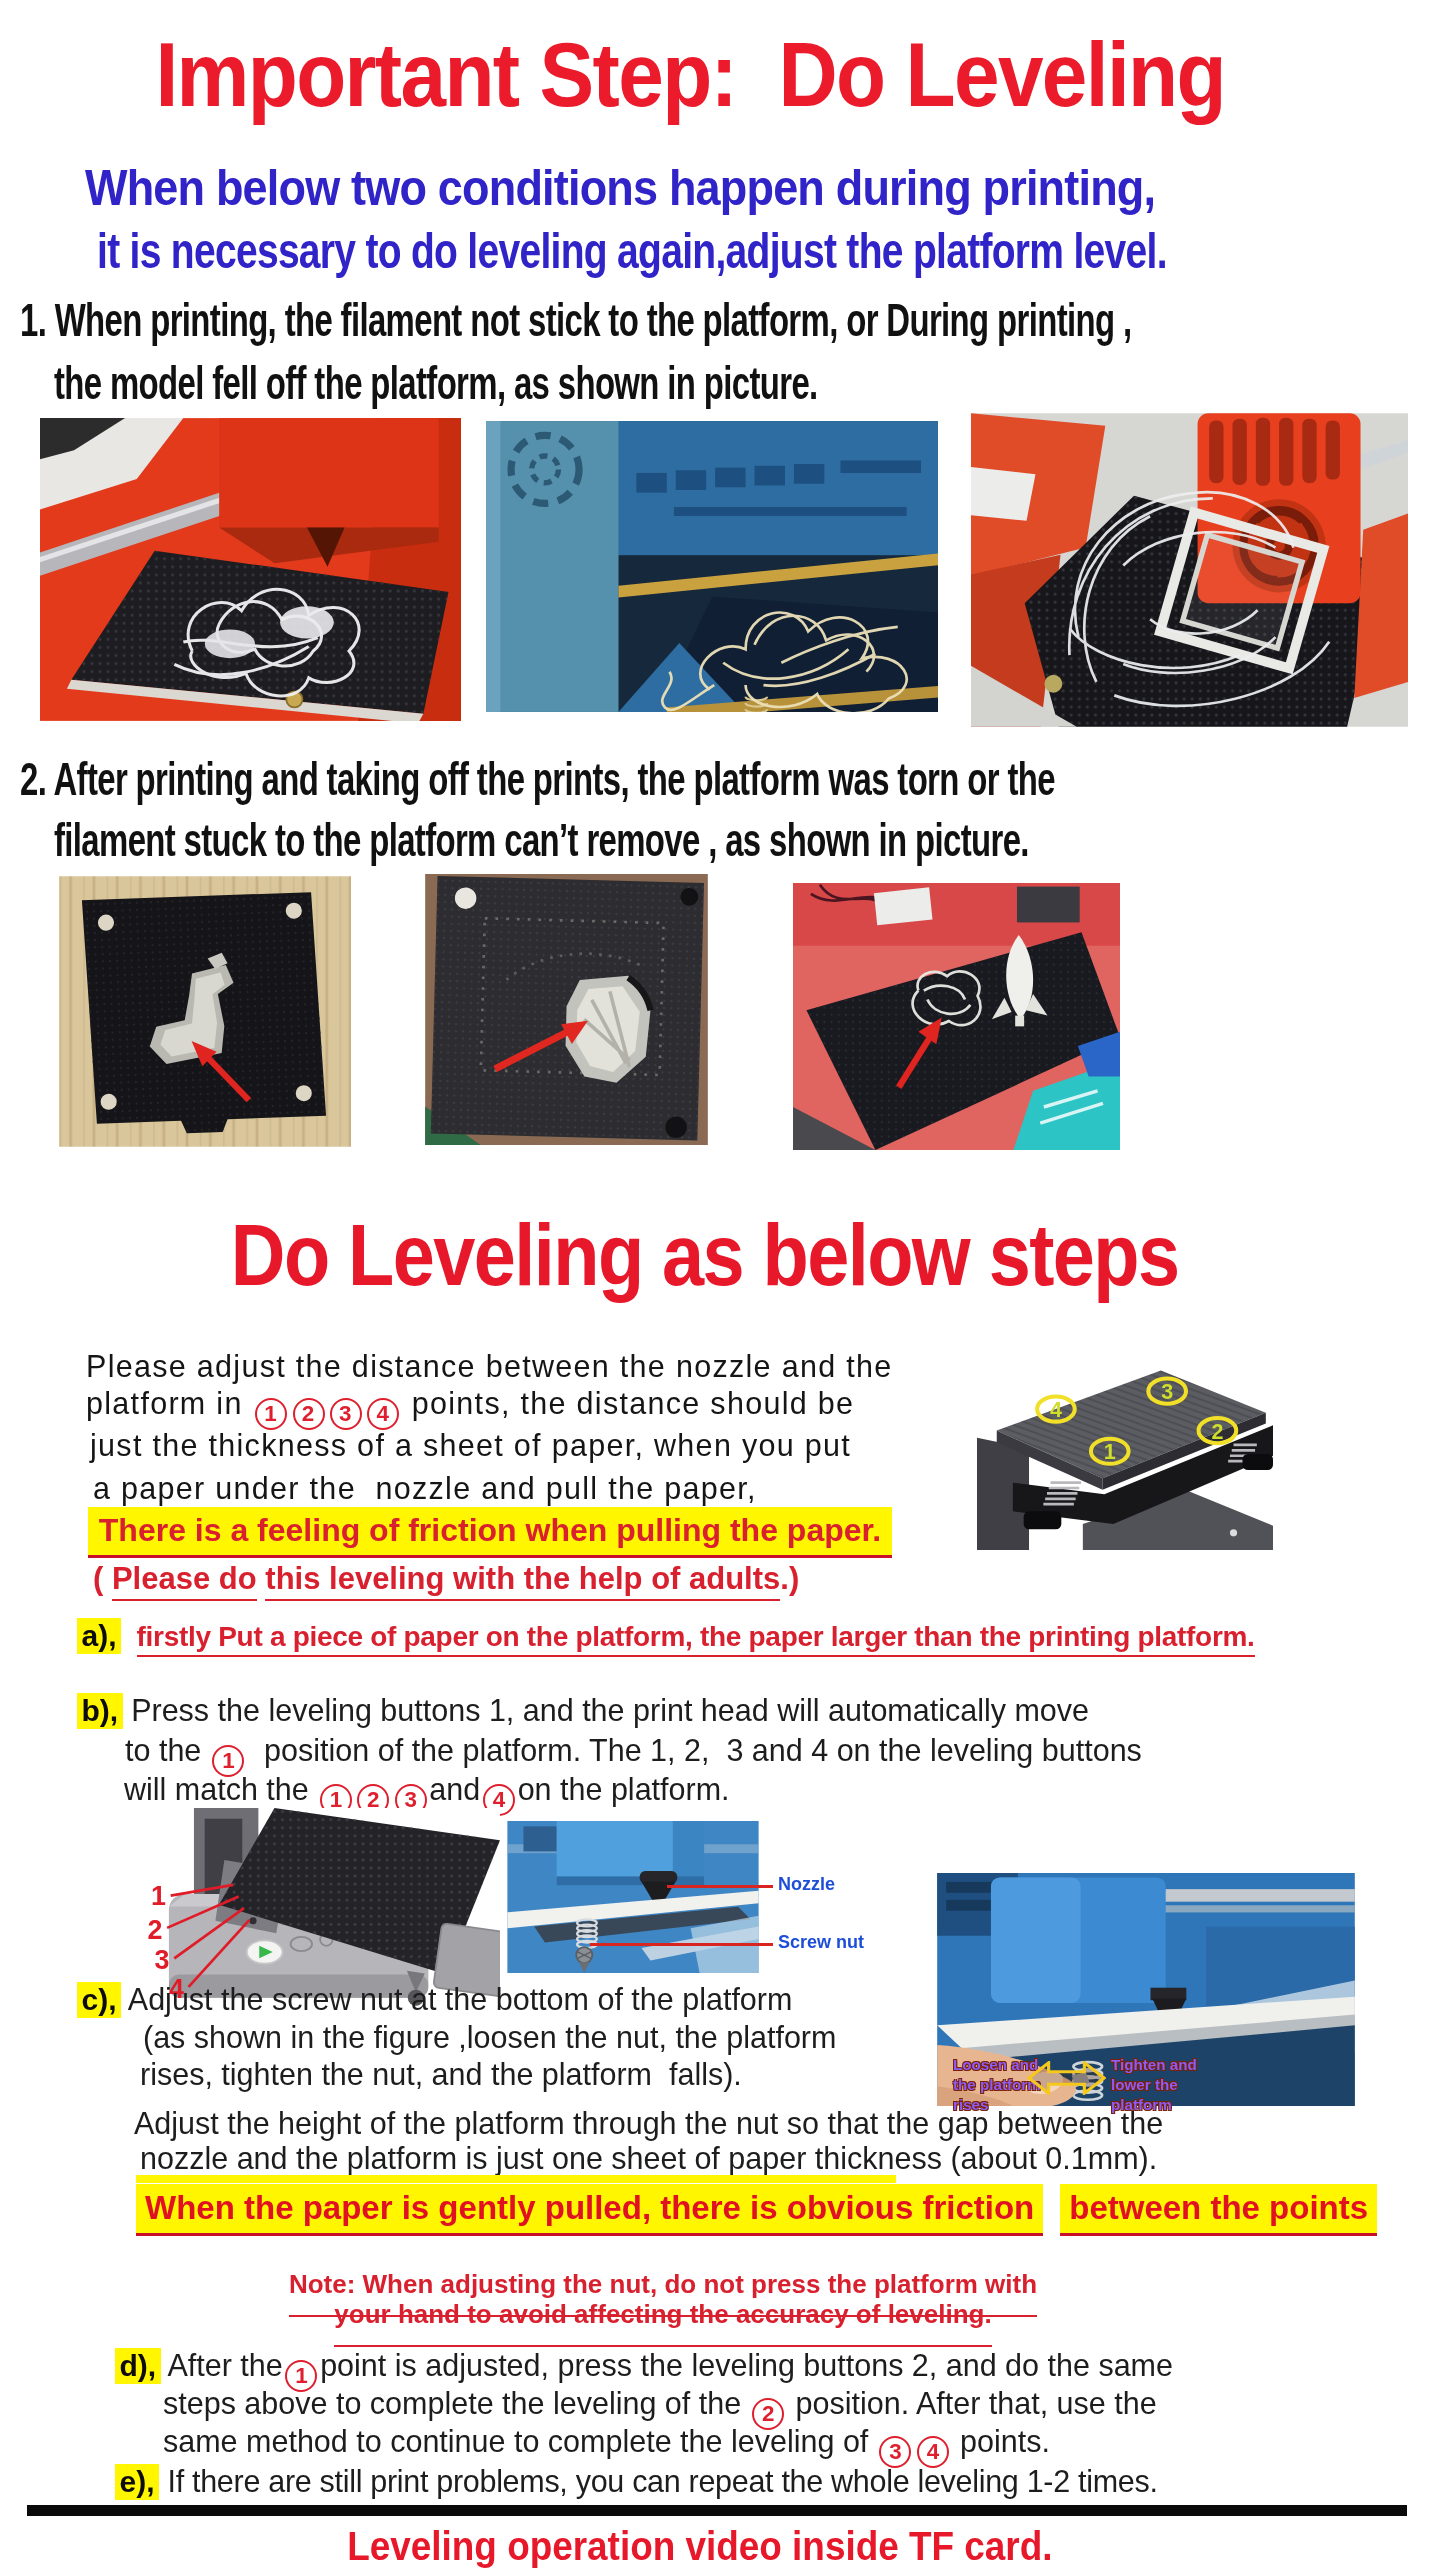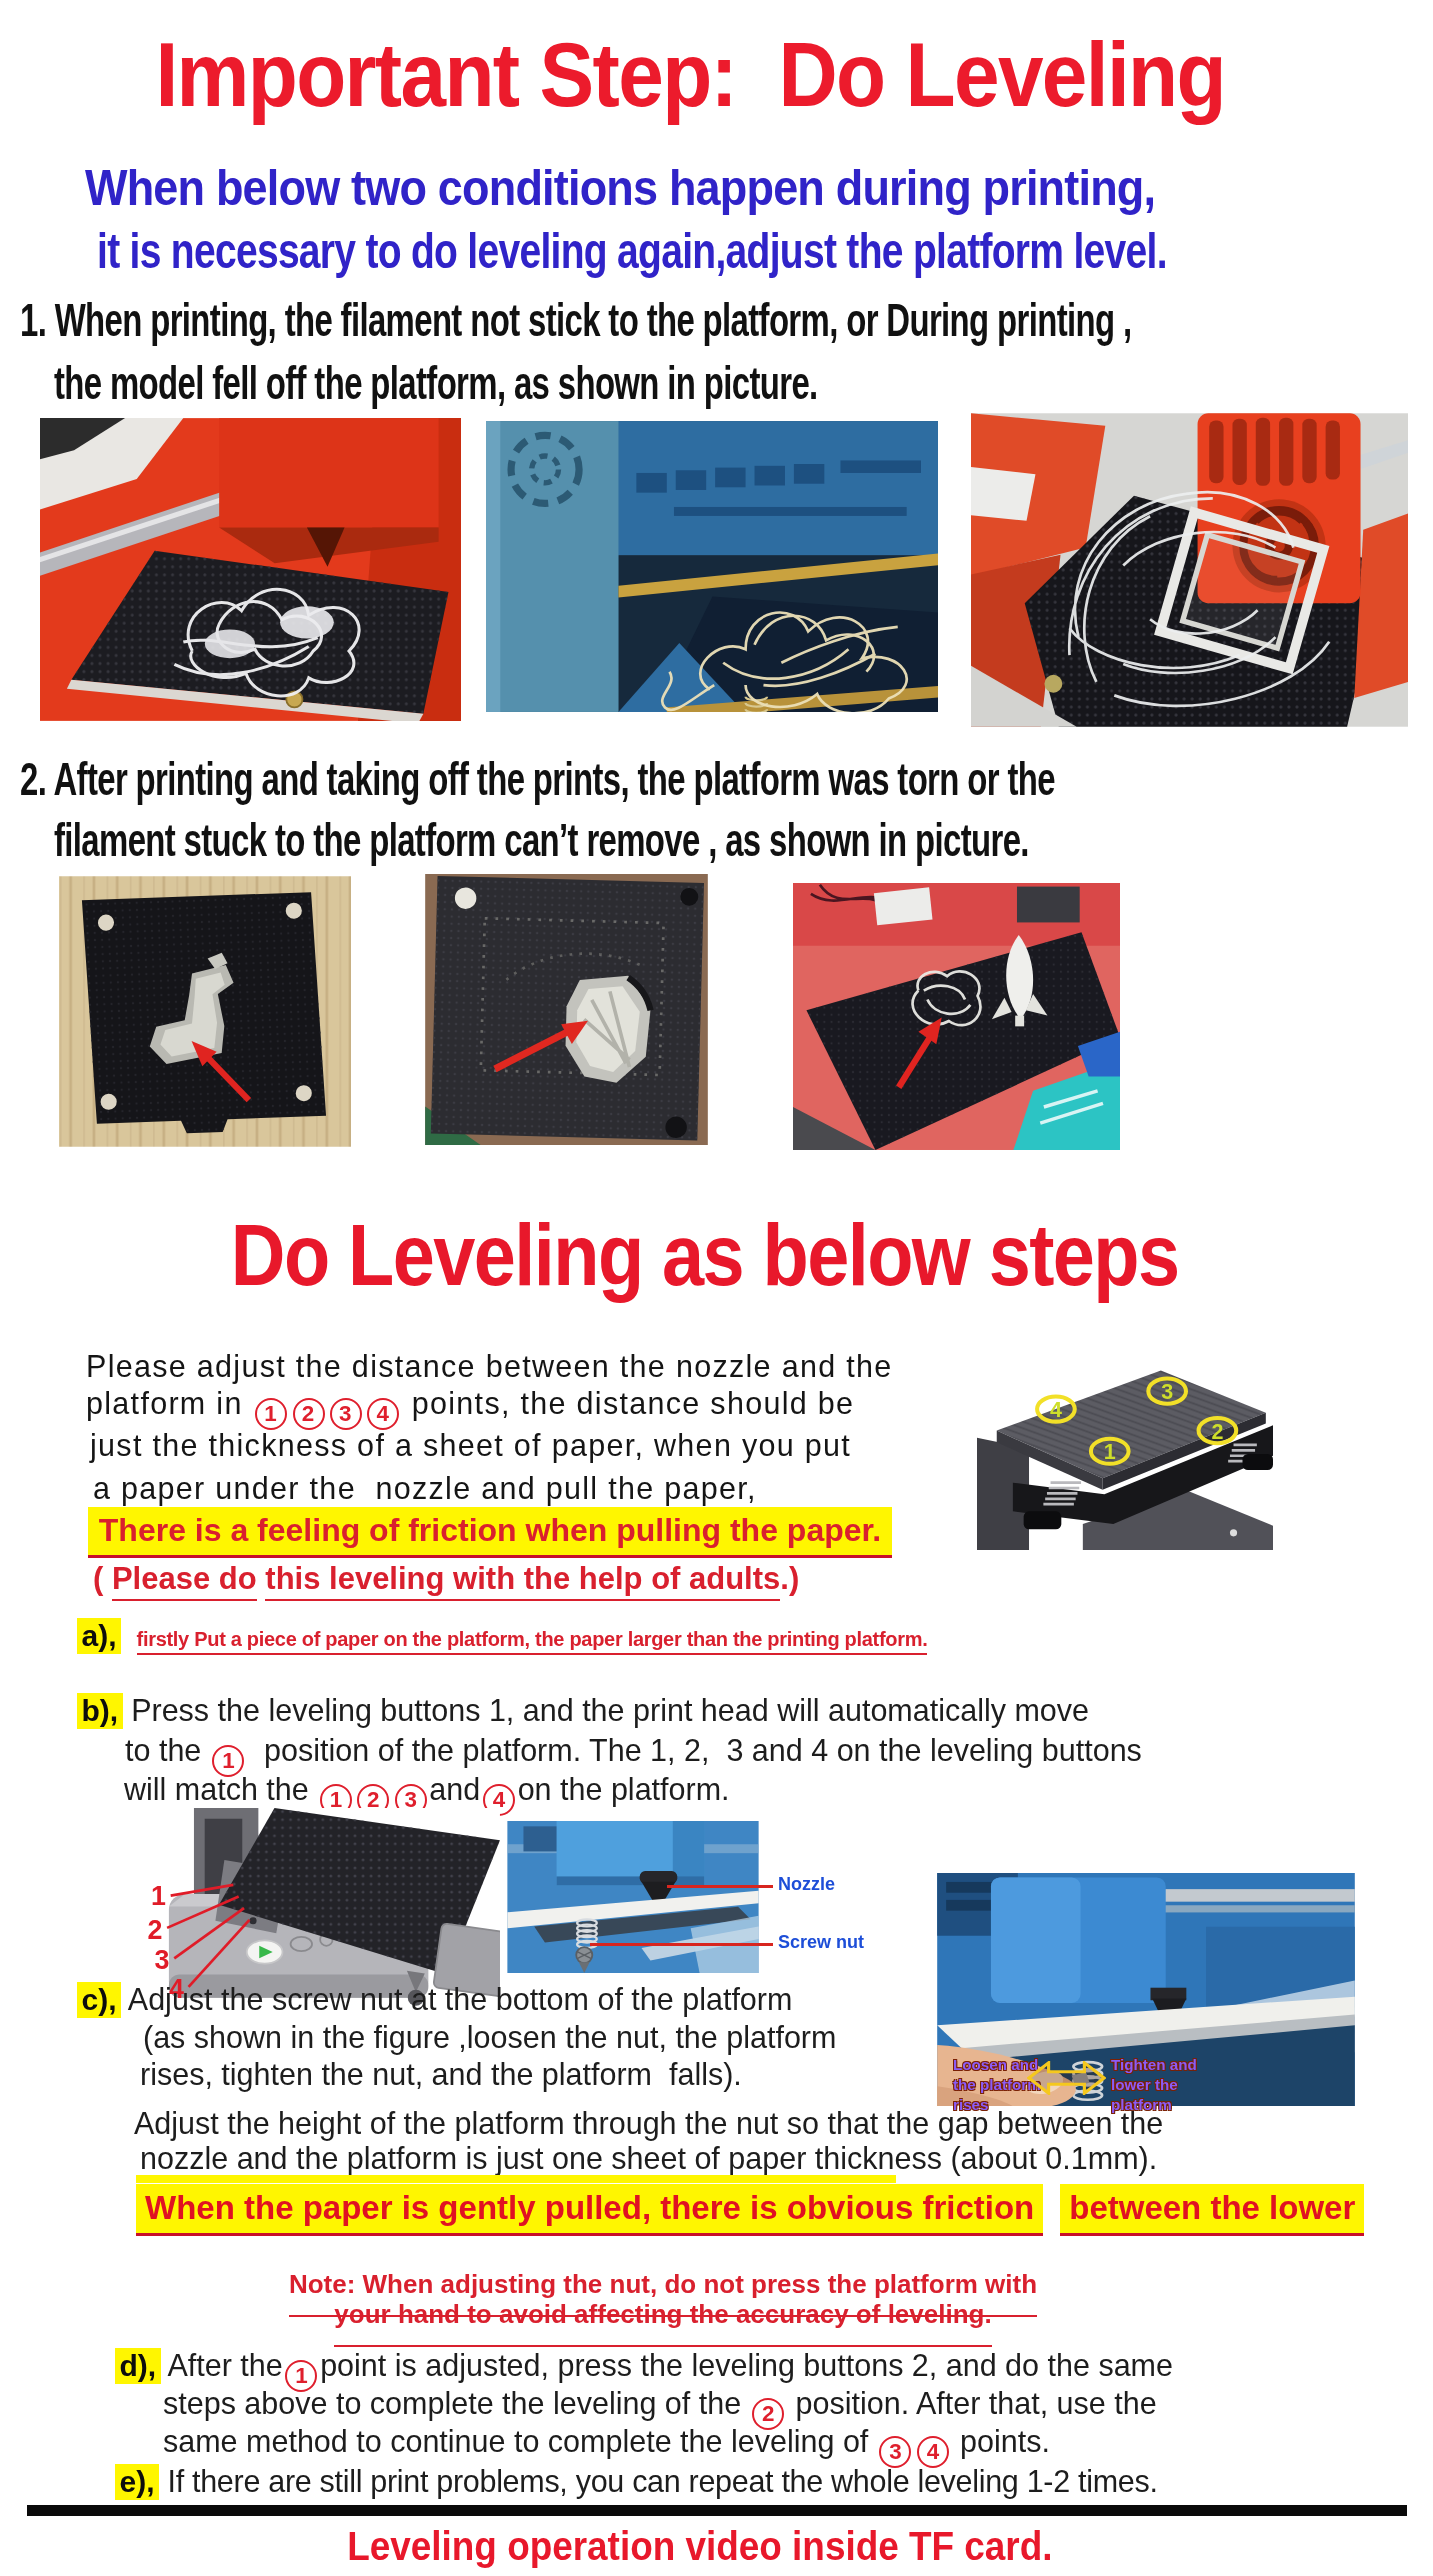--- a/index.html
+++ b/index.html
@@ -290,7 +290,7 @@
   <div class="line" style="left:88px;top:1512px;"><span class="hlfr">There is a feeling of friction when pulling the paper.</span></div>
   <div class="line" style="left:93px;top:1561px;font-size:31px;"><span class="redtx">( </span><span class="redu">Please do</span><span class="redtx"> </span><span class="redu">this leveling with the help of adults</span><span class="redtx">.)</span></div>
 
-  <div class="line" style="left:77px;top:1618px;"><span class="chip">a),</span><span style="font-size:28px;">  </span><span class="redu" style="font-size:20px;letter-spacing:-0.3px;">firstly Put a piece of paper on the platform, the paper larger than the printing platform.</span></div>
+  <div class="line" style="left:77px;top:1618px;"><span class="chip">a),</span><span style="font-size:28px;">  </span><span class="redu" style="font-size:28px;letter-spacing:-0.3px;">firstly Put a piece of paper on the platform, the paper larger than the printing platform.</span></div>
 
   <div class="line" style="left:77px;top:1693px;"><span class="chip">b),</span><span> </span><span>Press the leveling buttons 1, and the print head will automatically move</span></div>
   <div class="line" style="left:125px;top:1733px;"><span>to the </span><span class="circ">1</span><span>  position of the platform. The 1, 2,  3 and 4 on the leveling buttons</span></div>

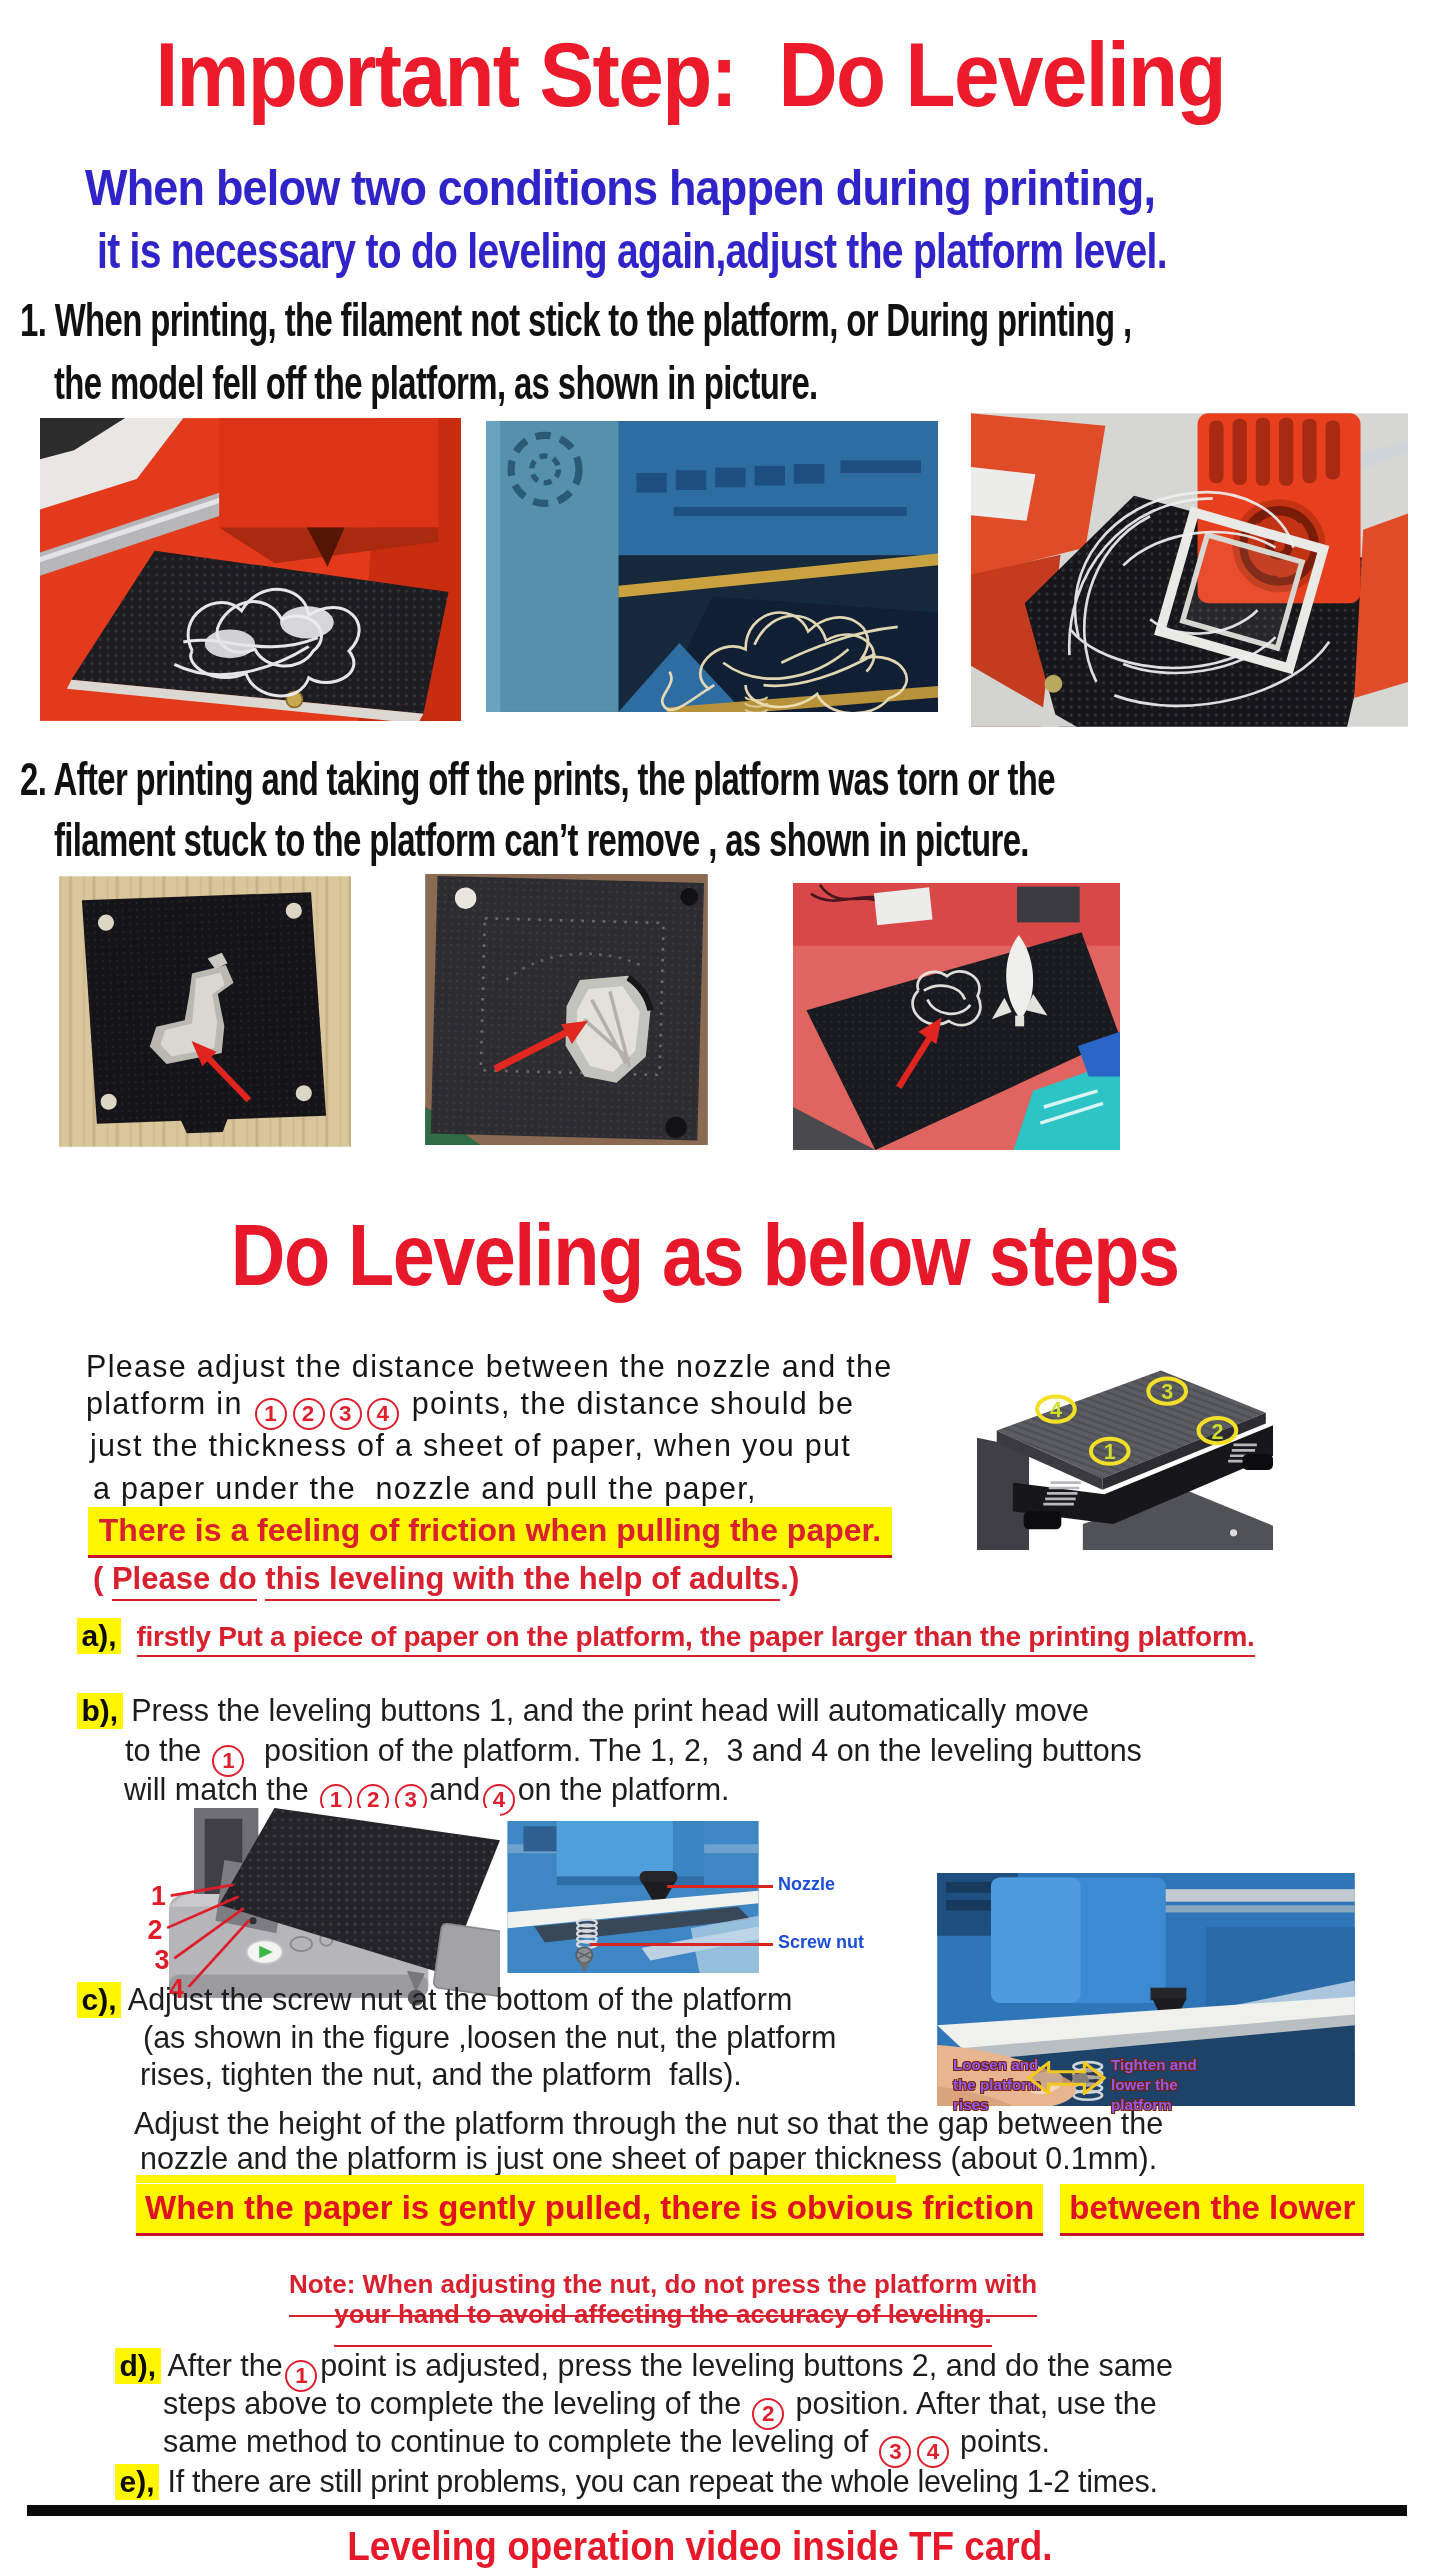--- a/index.html
+++ b/index.html
@@ -417,7 +417,7 @@
 
   <div class="abs" style="left:136px;top:2175px;width:760px;height:8px;background:#fff600;"></div>
 
-  <div class="line" style="left:136px;top:2188px;"><span class="bighl">When the paper is gently pulled, there is obvious friction</span><span>  </span><span class="bighl">between the lower</span></div>
+  <div class="line" style="left:136px;top:2188px;"><span class="bighl">When the paper is gently pulled, there is obvious friction</span><span>  </span><span class="bighl">between the points</span></div>
 
   <div class="line ctr noteln" style="left:0px;top:2269px;width:1326px;"><span class="u">Note: When adjusting the nut, do not press the platform with</span></div>
   <div class="line ctr noteln" style="left:0px;top:2299px;width:1326px;"><span class="u">your hand to avoid affecting the accuracy of leveling.</span></div>

